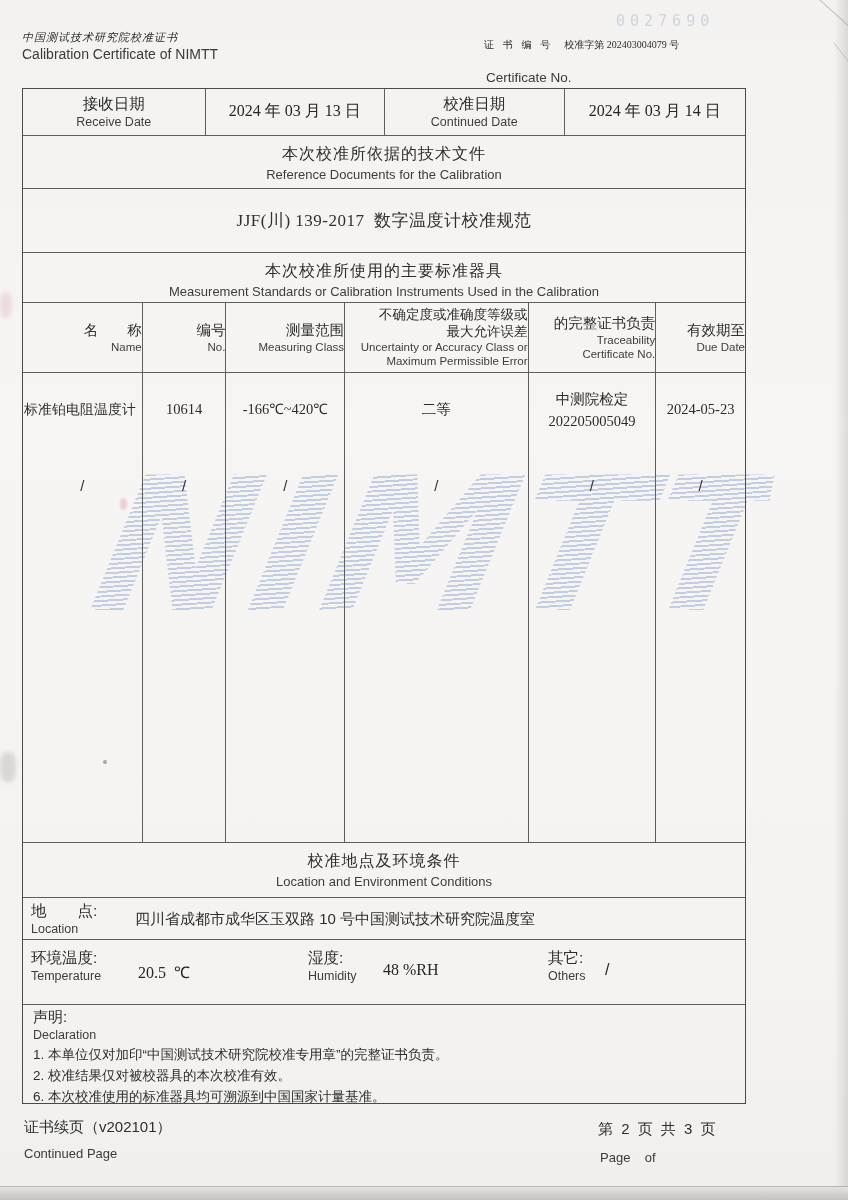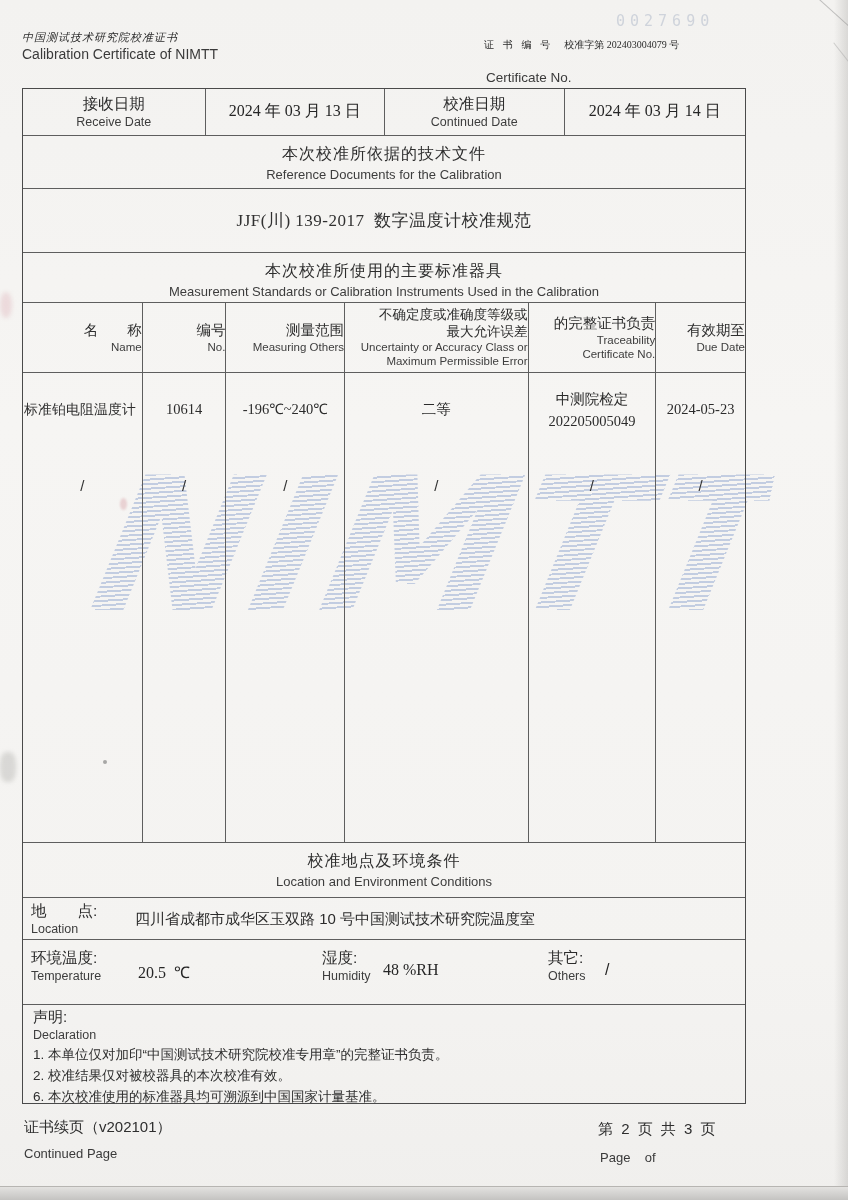--- a/index.html
+++ b/index.html
@@ -181,7 +181,7 @@
       </div>
       <div class="hcell b-r c3">
         <span class="h-cn">测量范围</span>
-        <span class="h-en">Measuring Others</span>
+        <span class="h-en">Measuring Class</span>
       </div>
       <div class="hcell b-r c4">
         <span class="h-cn-sm">不确定度或准确度等级或</span>

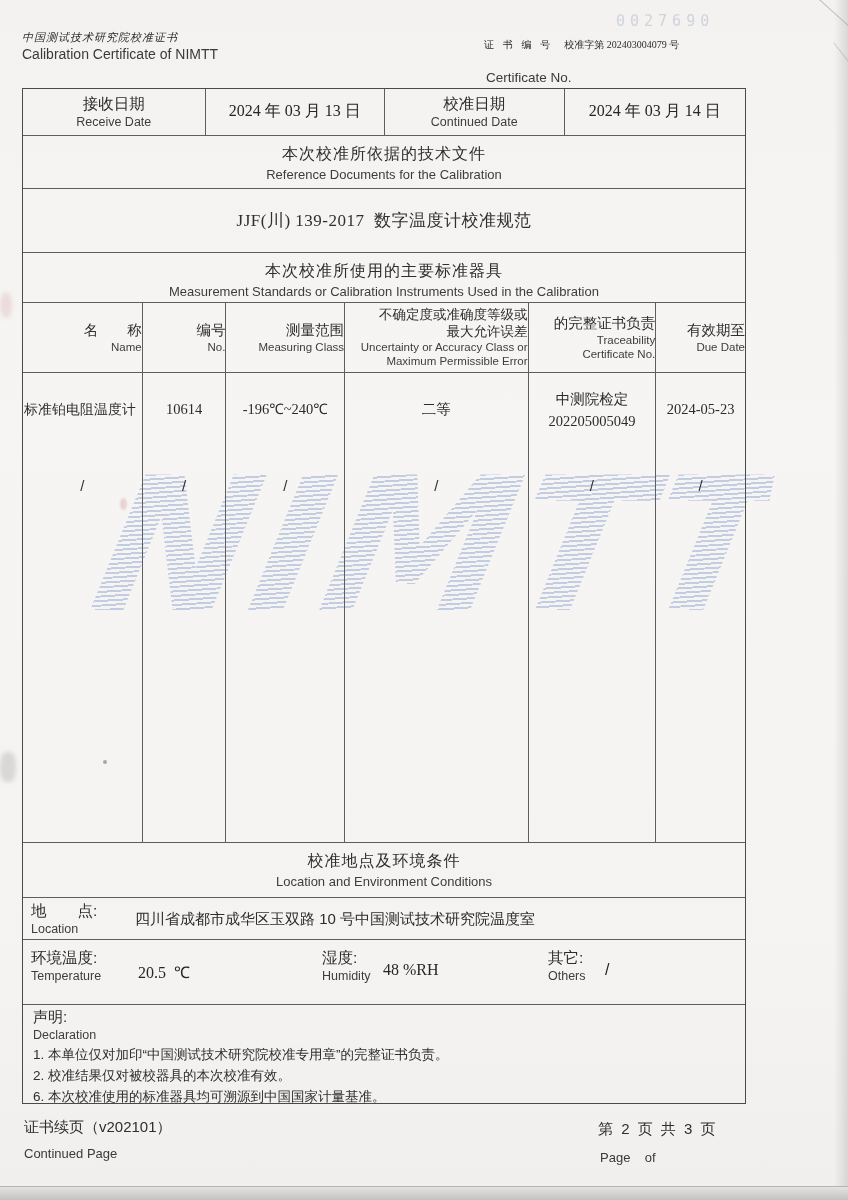--- a/index.html
+++ b/index.html
@@ -210,7 +210,7 @@
         <div class="slash">/</div>
       </div>
       <div class="bodycol b-r c3">
-        <div class="cell-data serif">-196℃~240℃</div>
+        <div class="cell-data serif">-166℃~420℃</div>
         <div class="slash">/</div>
       </div>
       <div class="bodycol b-r c4">

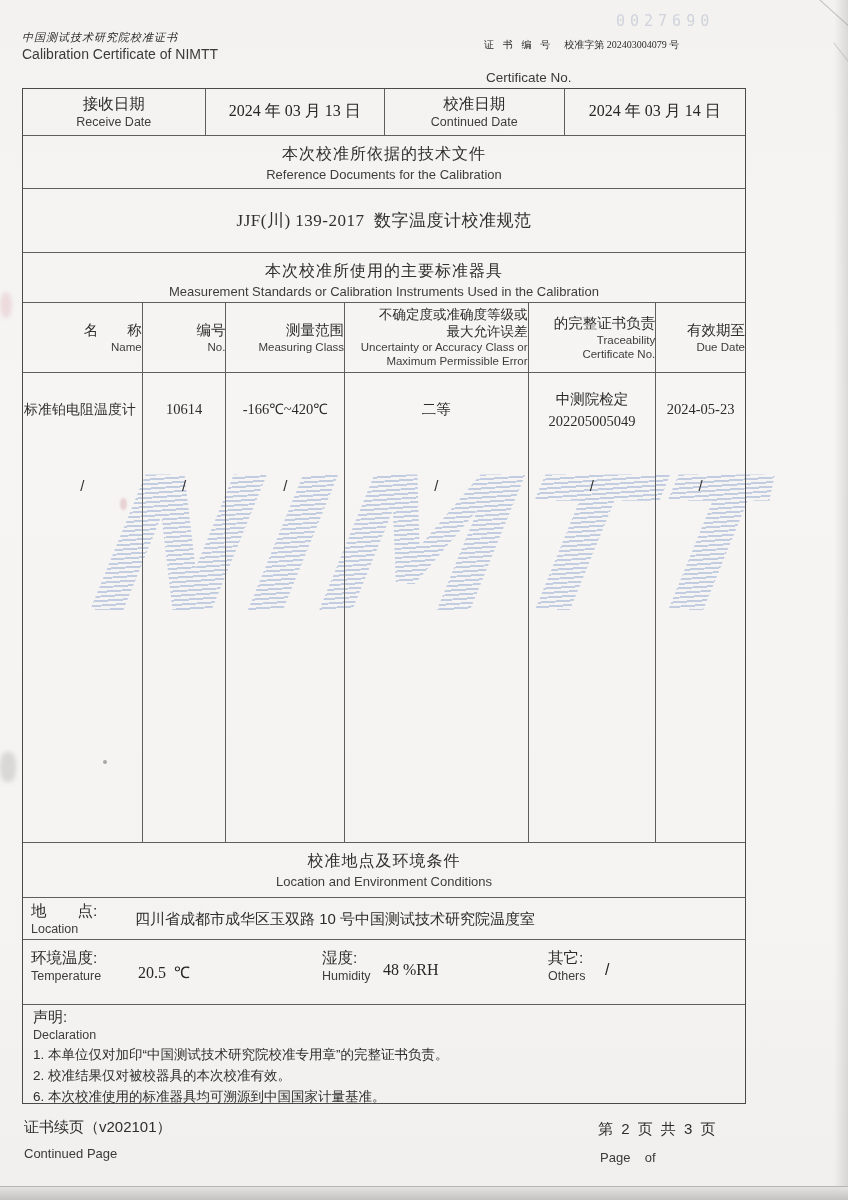--- a/index.html
+++ b/index.html
@@ -82,7 +82,7 @@
   .env-group { position:absolute; top:8px; }
   .env-val   { position:absolute; top:21px; font-size:16px; color:#262626; }
   .g-temp { left:8px; }   .v-temp { left:115px; }
-  .g-hum  { left:299px; } .v-hum  { left:360px; }
+  .g-hum  { left:285px; } .v-hum  { left:360px; }
   .g-oth  { left:525px; } .v-oth  { left:582px; }
 
   .decl-cn { font-size:15px; line-height:19px; }

